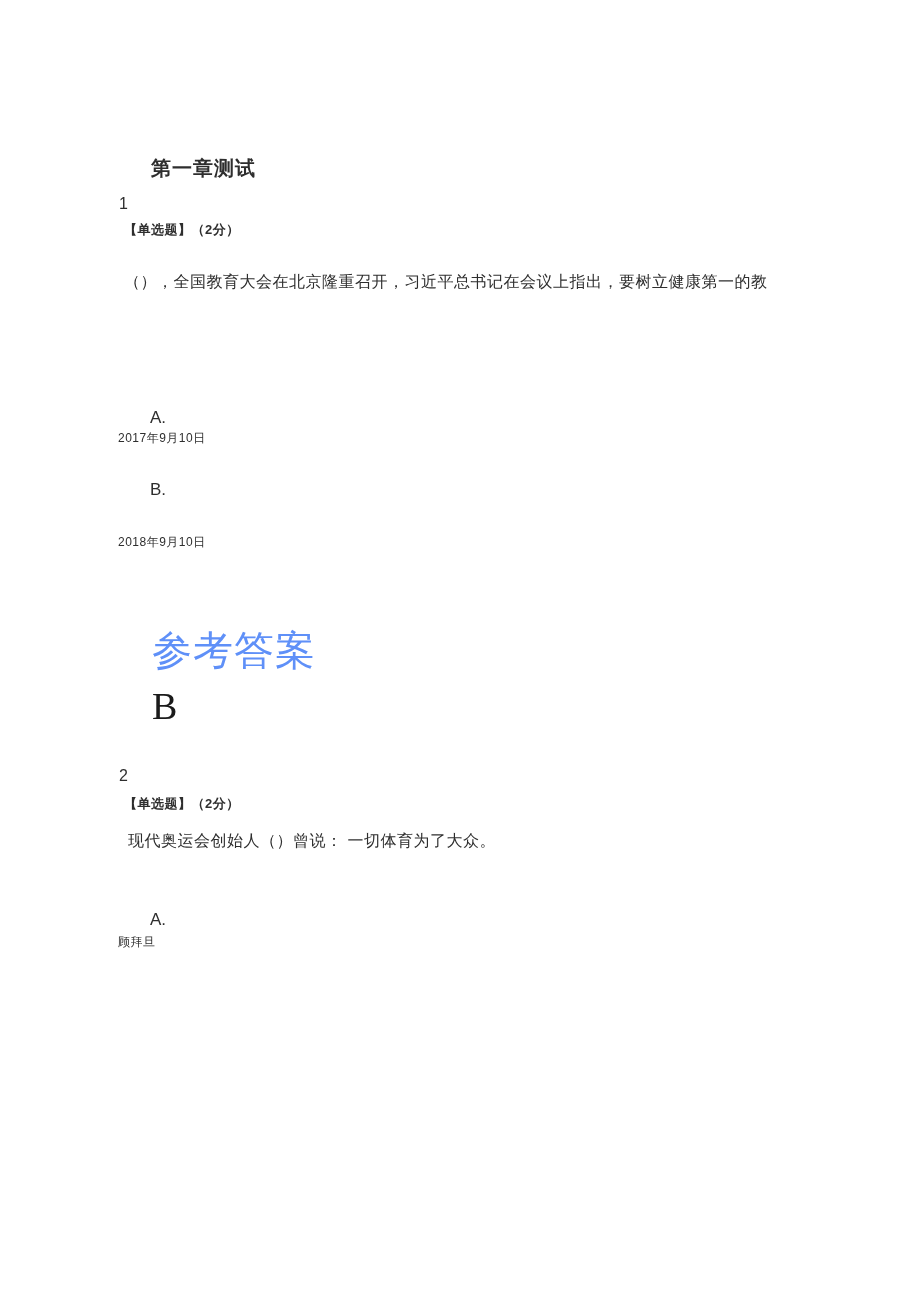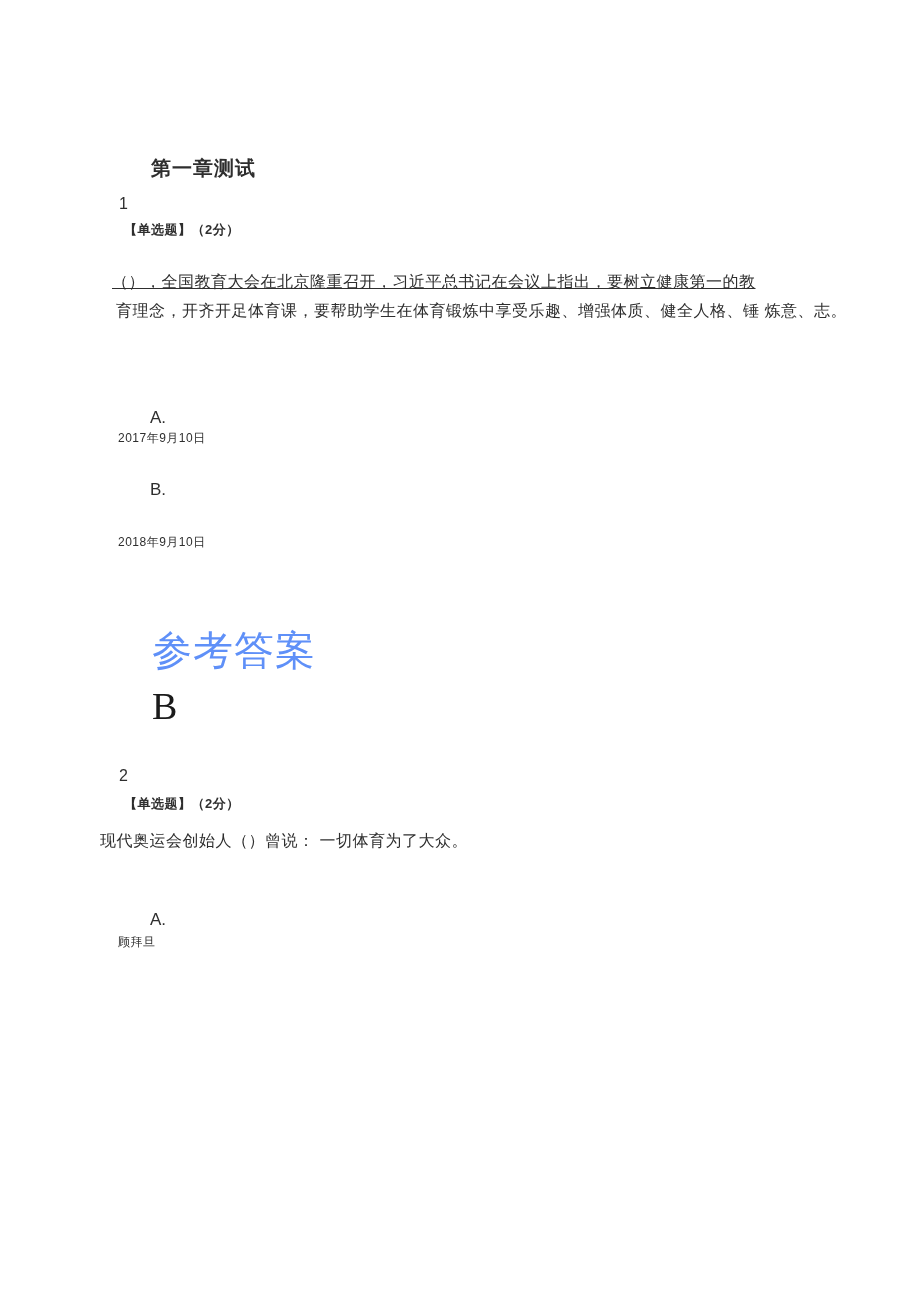--- a/index.html
+++ b/index.html
@@ -78,7 +78,7 @@
 
   <div class="abs q-type" style="top:222px;">【单选题】（2分）</div>
 
-  <div class="abs q-text" style="left:112px; top:272px;text-decoration:underline;">（），全国教育大会在北京隆重召开，习近平总书记在会议上指出，要树立健康第一的教</div>
+  <div class="abs q-text" style="left:124px; top:272px;">（），全国教育大会在北京隆重召开，习近平总书记在会议上指出，要树立健康第一的教</div>
 
   <div class="abs q-text" style="left:116px; top:301px;">育理念，开齐开足体育课，要帮助学生在体育锻炼中享受乐趣、增强体质、健全人格、锤 炼意、志。</div>
 

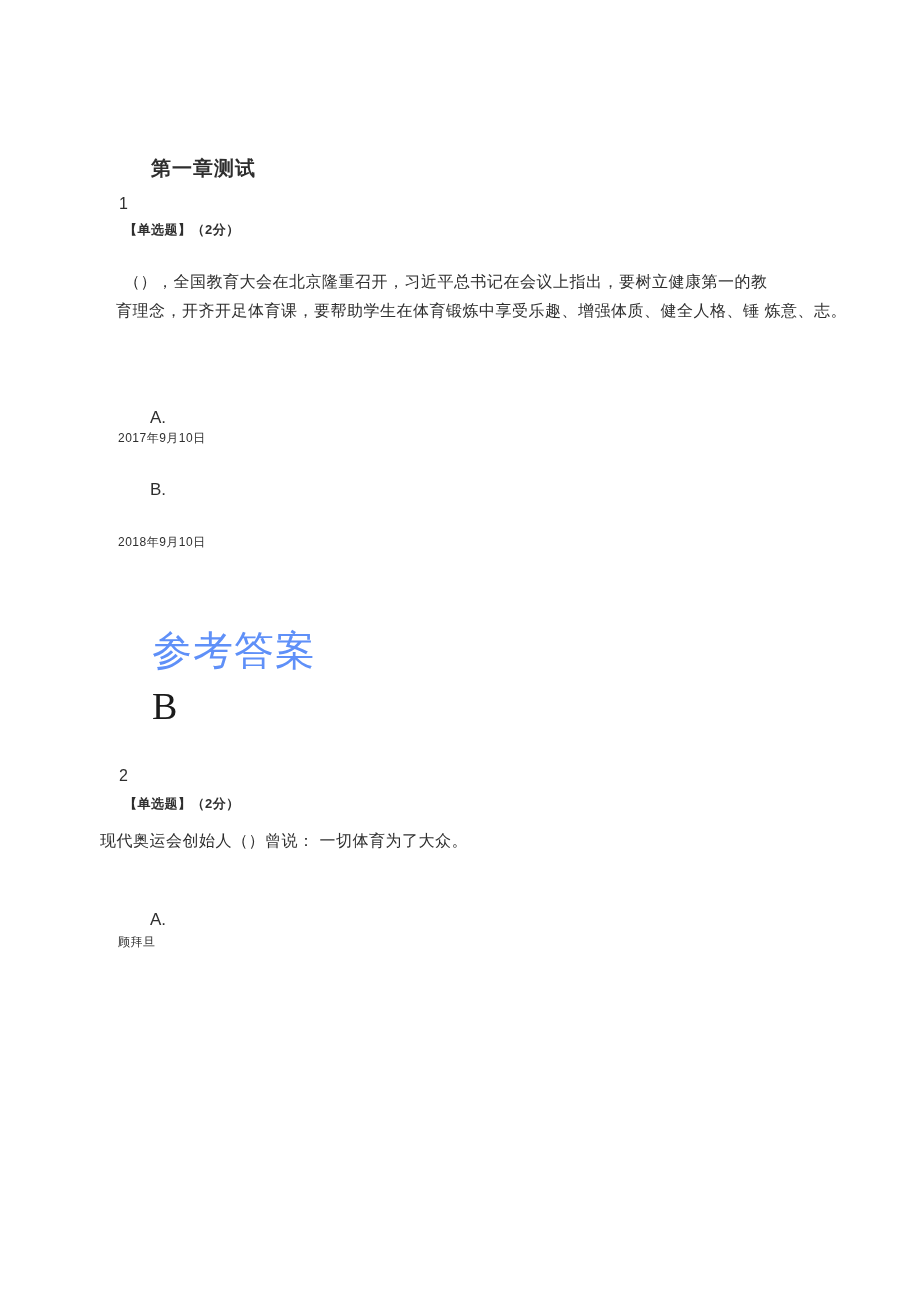--- a/index.html
+++ b/index.html
@@ -80,7 +80,6 @@
 
   <div class="abs q-text" style="left:124px; top:272px;">（），全国教育大会在北京隆重召开，习近平总书记在会议上指出，要树立健康第一的教</div>
 
-  <div class="abs q-text" style="left:116px; top:301px;">育理念，开齐开足体育课，要帮助学生在体育锻炼中享受乐趣、增强体质、健全人格、锤 炼意、志。</div>
 
   <div class="abs opt-label" style="top:408px;">A.</div>
 

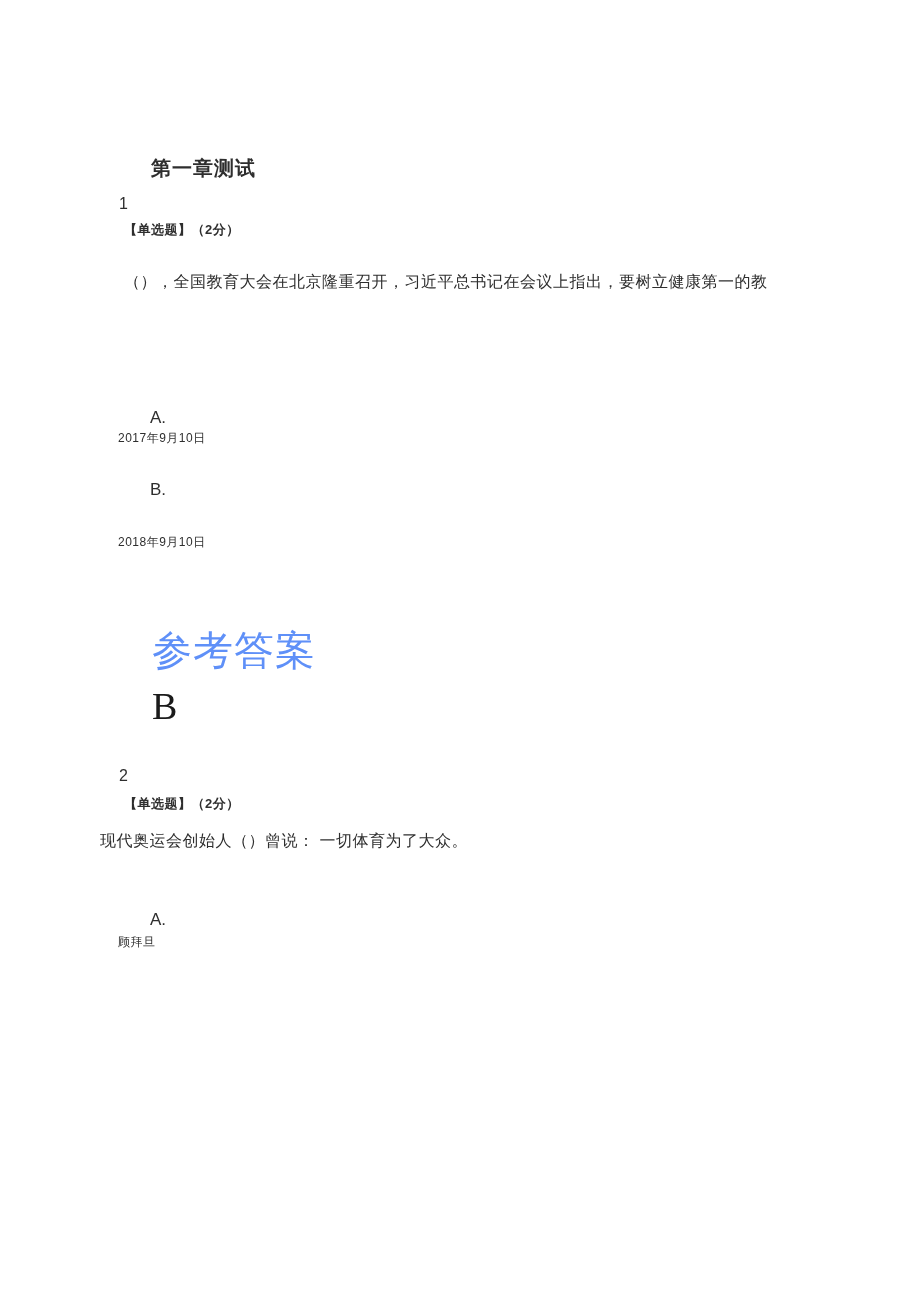--- a/index.html
+++ b/index.html
@@ -97,7 +97,7 @@
 
   <div class="abs q-type" style="top:796px;">【单选题】（2分）</div>
 
-  <div class="abs q-text" style="left:100px; top:831px;">现代奥运会创始人（）曾说： 一切体育为了大众。</div>
+  <div class="abs q-text" style="left:128px; top:831px;">现代奥运会创始人（）曾说： 一切体育为了大众。</div>
 
   <div class="abs opt-label" style="top:910px;">A.</div>
 

